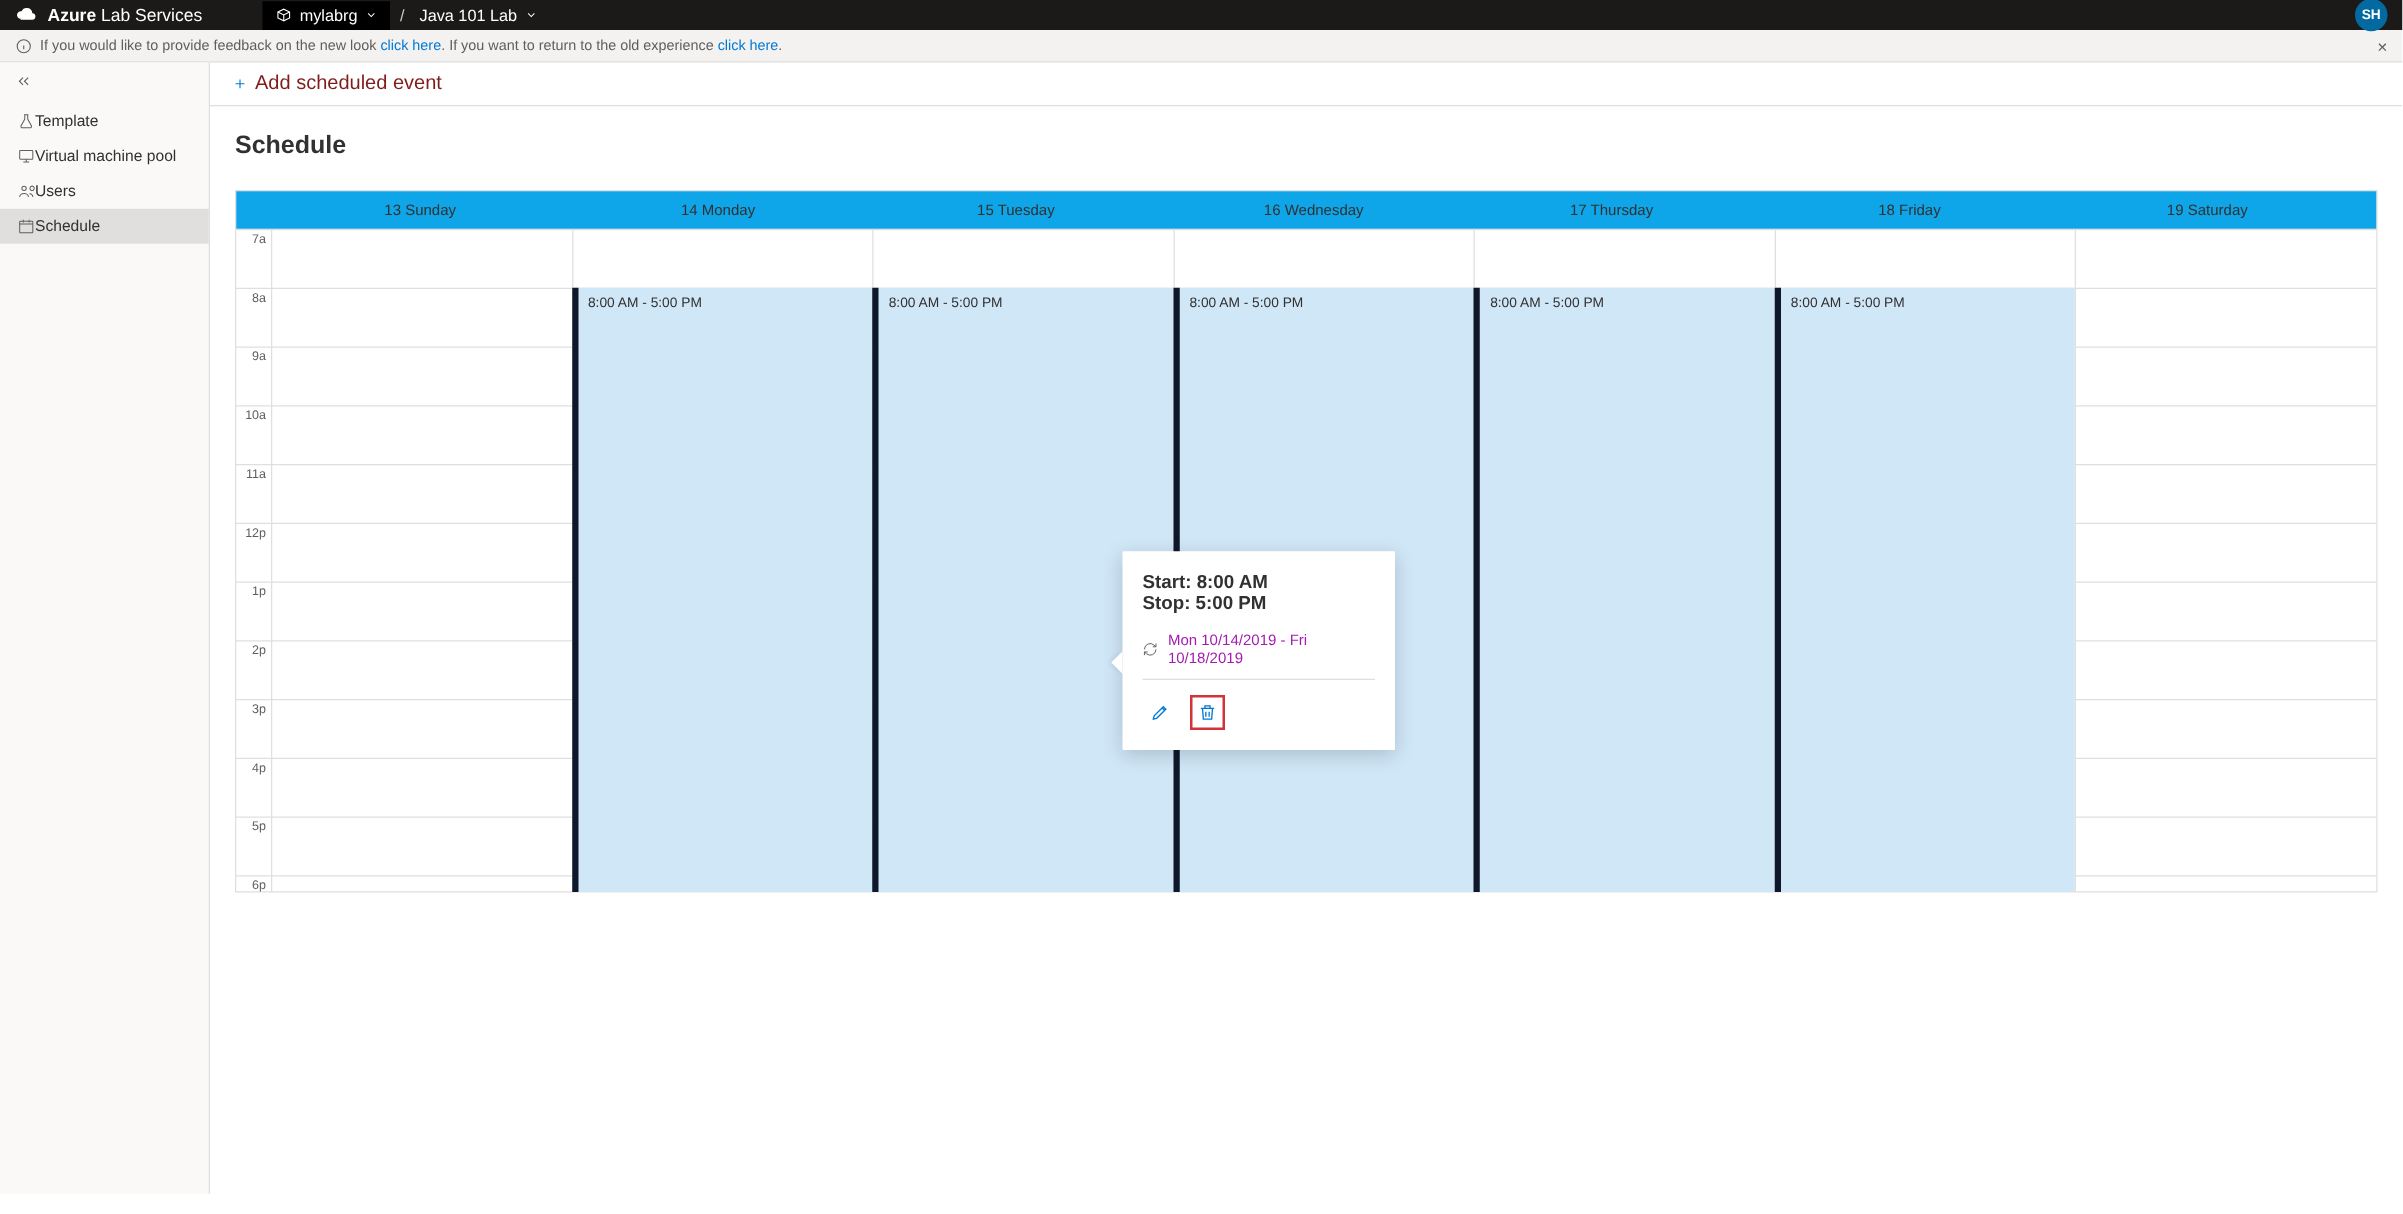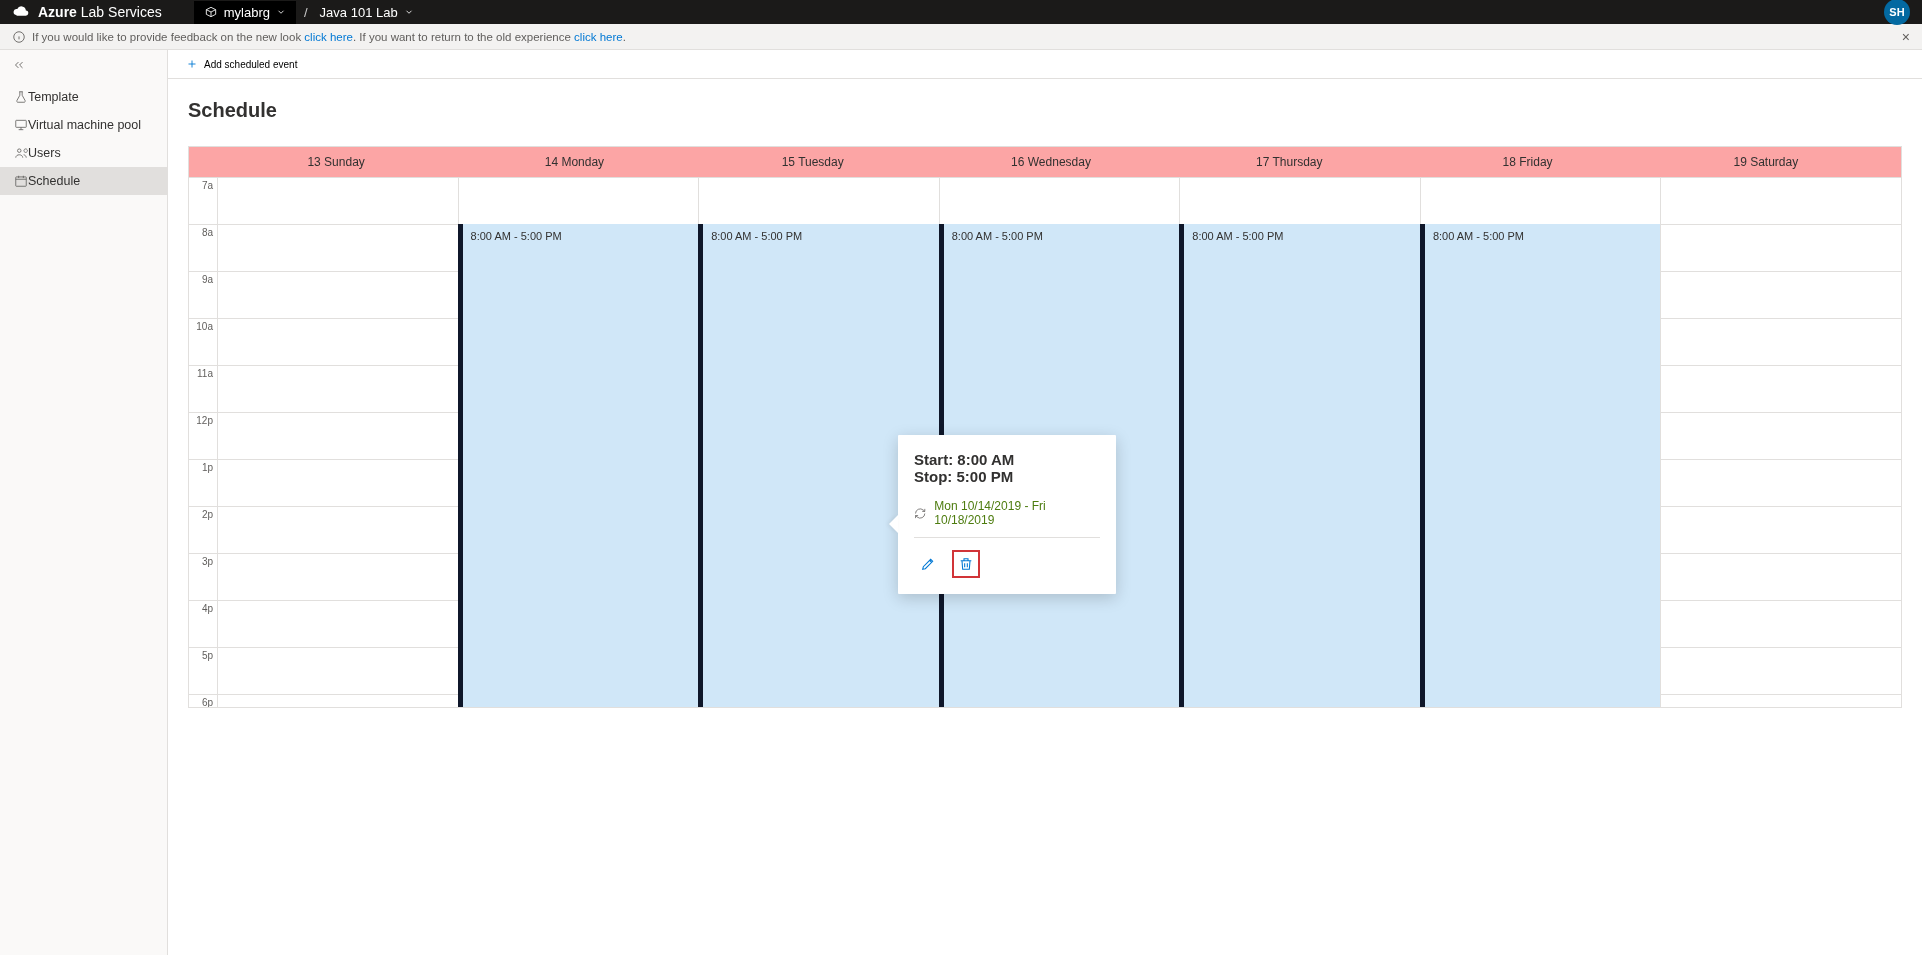--- a/index.html
+++ b/index.html
@@ -11,7 +11,7 @@
     .logo { display: flex; align-items: center; gap: 8px; font-weight: 400; font-size: 14px; }
     .logo-icon { width: 18px; height: 18px; fill: #fff; }
     .logo .bold { font-weight: 600; }
-    .breadcrumb-box { display: flex; align-items: center; margin-left: 32px; background: #000; padding: 4px 10px; gap: 6px; font-size: 13px; }
+    .breadcrumb-box { display: flex; align-items: center; margin-left: 48px; background: #000; padding: 4px 10px; gap: 6px; font-size: 13px; }
     .breadcrumb-icon { width: 14px; height: 14px; fill: none; stroke: #fff; stroke-width: 1.5; }
     .chevron-down { width: 10px; height: 10px; }
     .breadcrumb-sep { margin: 0 8px; color: #ccc; }

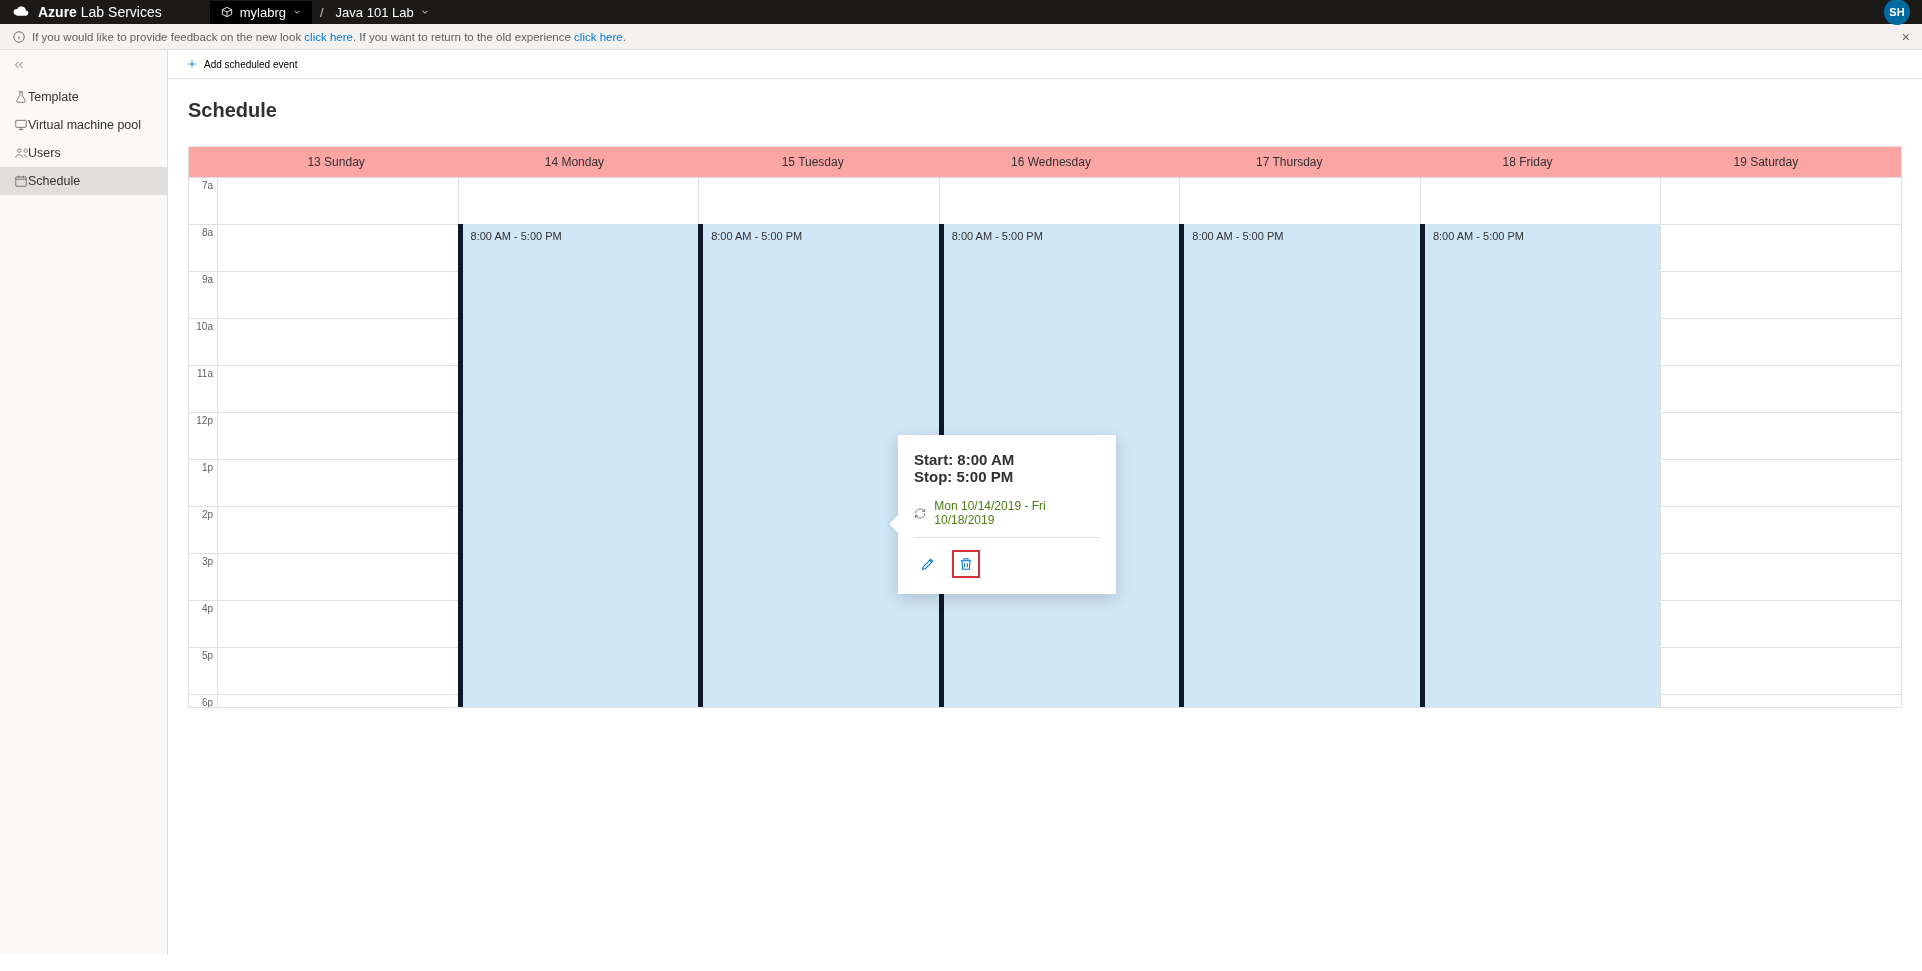--- a/index.html
+++ b/index.html
@@ -38,7 +38,7 @@
     
     .main { flex: 1; display: flex; flex-direction: column; overflow: hidden; }
     .toolbar { display: flex; align-items: center; padding: 8px 18px; border-bottom: 1px solid #e1dfdd; }
-    .toolbar-btn { display: flex; align-items: center; gap: 6px; font-size: 10px; color: #000000; cursor: pointer; }
+    .toolbar-btn { display: flex; align-items: center; gap: 6px; font-size: 16px; color: #7f1d1d; cursor: pointer; }
     .toolbar-btn svg { width: 12px; height: 12px; stroke: #0078d4; stroke-width: 1.8; fill: none; }
 
     .content { flex: 1; overflow: auto; padding: 0 20px 20px 20px; }

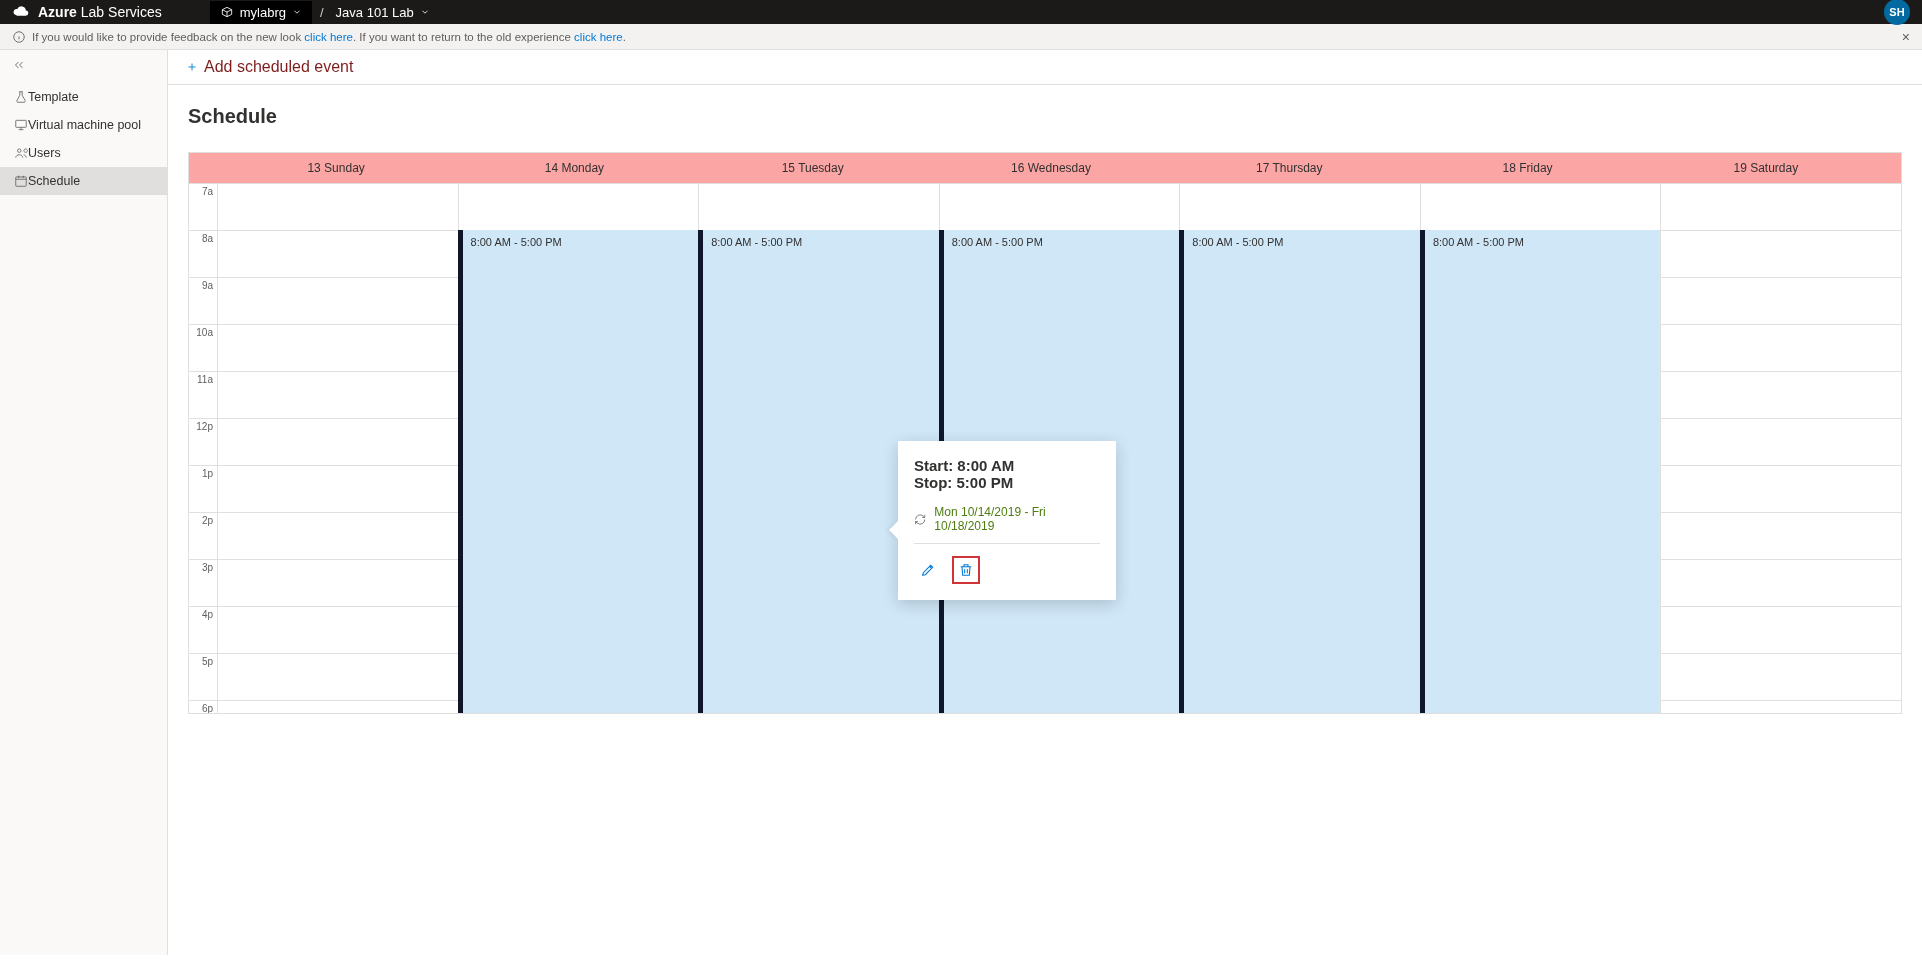--- a/index.html
+++ b/index.html
@@ -54,7 +54,7 @@
 
     
     .cal-outer { border: 1px solid #e1dfdd; }
-    .cal-head-row { display: flex; background: #fca5a5; }
+    .cal-head-row { display: flex; background: #0ea5e9; }
     .time-gutter-head { width: 28px; }
     .day-head { flex: 1; text-align: center; padding: 8px 4px; font-size: 12px; color: #323130; }
     .scroll-gutter-head { width: 16px; }

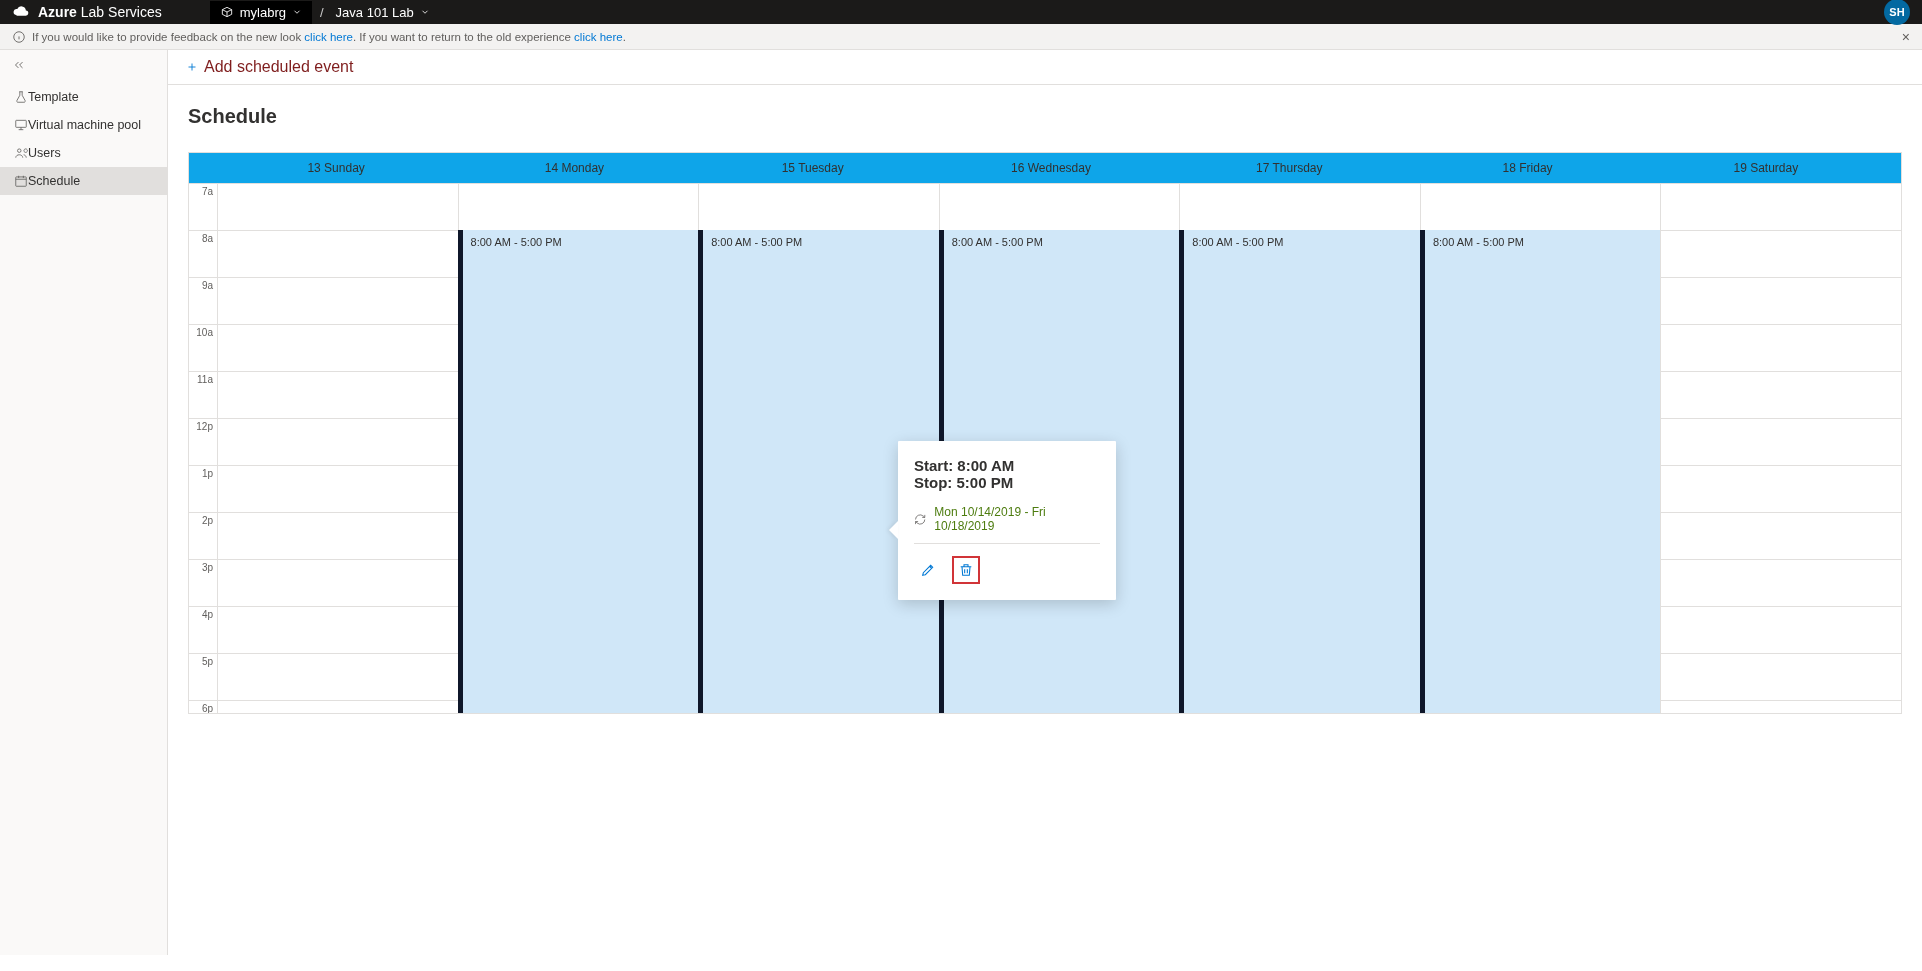--- a/index.html
+++ b/index.html
@@ -73,7 +73,7 @@
     .popover { position: absolute; z-index: 50; top: 356px; left: 730px; width: 218px; background: #fff; box-shadow: 0 4px 16px rgba(0,0,0,0.18); border-radius: 1px; padding: 16px; font-size: 13px; }
     .popover::before { content: ""; position: absolute; left: -9px; top: 80px; width: 0; height: 0; border-top: 9px solid transparent; border-bottom: 9px solid transparent; border-right: 9px solid #fff; filter: drop-shadow(-2px 0 2px rgba(0,0,0,0.08)); }
     .pop-line { font-size: 15px; font-weight: 600; color: #323130; }
-    .pop-recur { display: flex; align-items: center; gap: 8px; font-size: 12px; color: #4d7c0f; margin: 14px 0 10px 0; }
+    .pop-recur { display: flex; align-items: center; gap: 8px; font-size: 12px; color: #a21caf; margin: 14px 0 10px 0; }
     .pop-recur svg { width: 13px; height: 13px; fill: none; stroke: #605e5c; stroke-width: 1.5; }
     .pop-divider { border-top: 1px solid #e1dfdd; margin: 6px 0 12px 0; }
     .pop-actions { display: flex; gap: 10px; }

